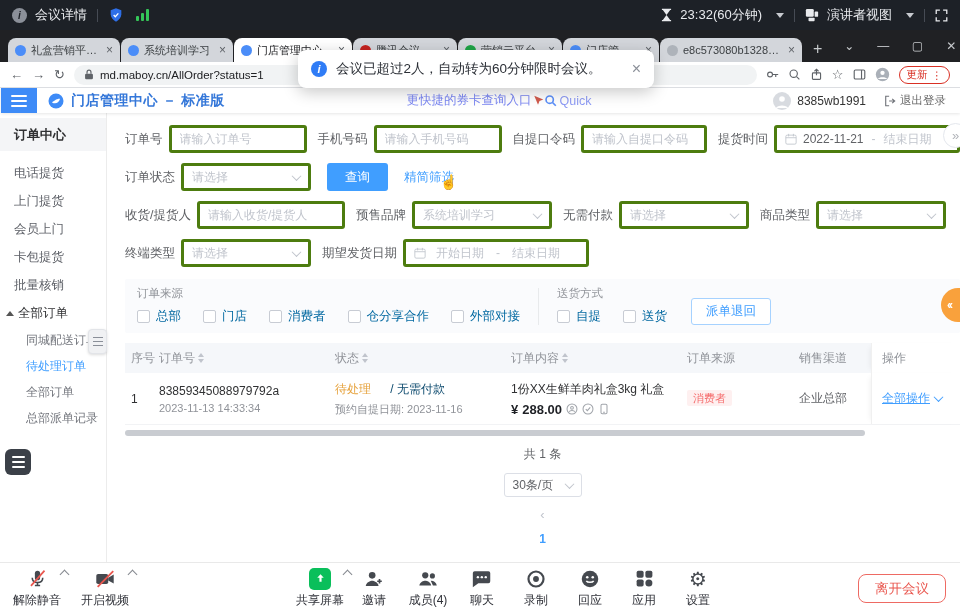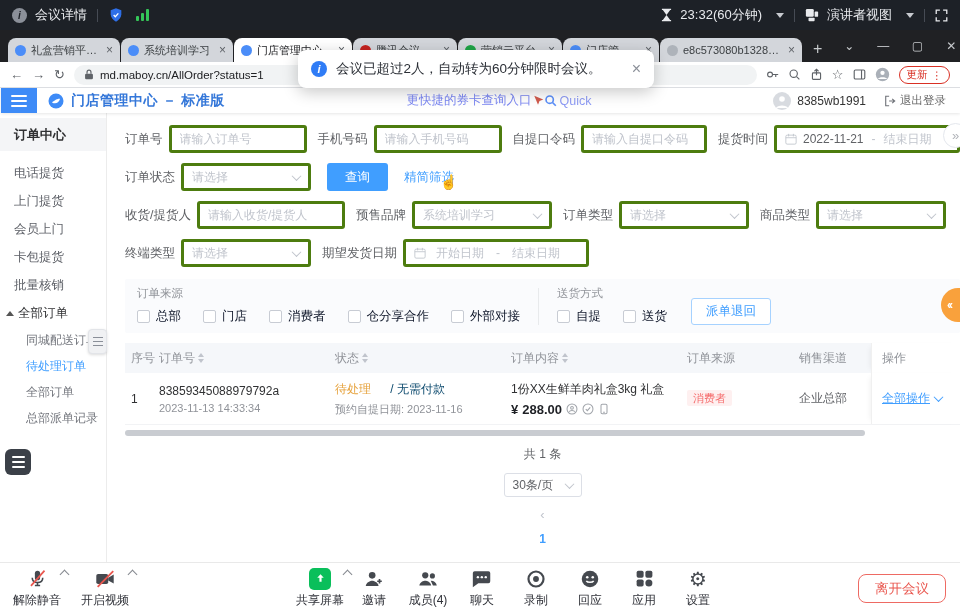--- a/index.html
+++ b/index.html
@@ -382,7 +382,7 @@
             <span class="chev"></span>
           </div>
         <span class="gap"></span>
-        <span class="flabel">订单类型</span>
+        <span class="flabel">无需付款</span>
         <div class="fbox w-sel">
             <span class="ph">请选择</span>
             <span class="chev"></span>

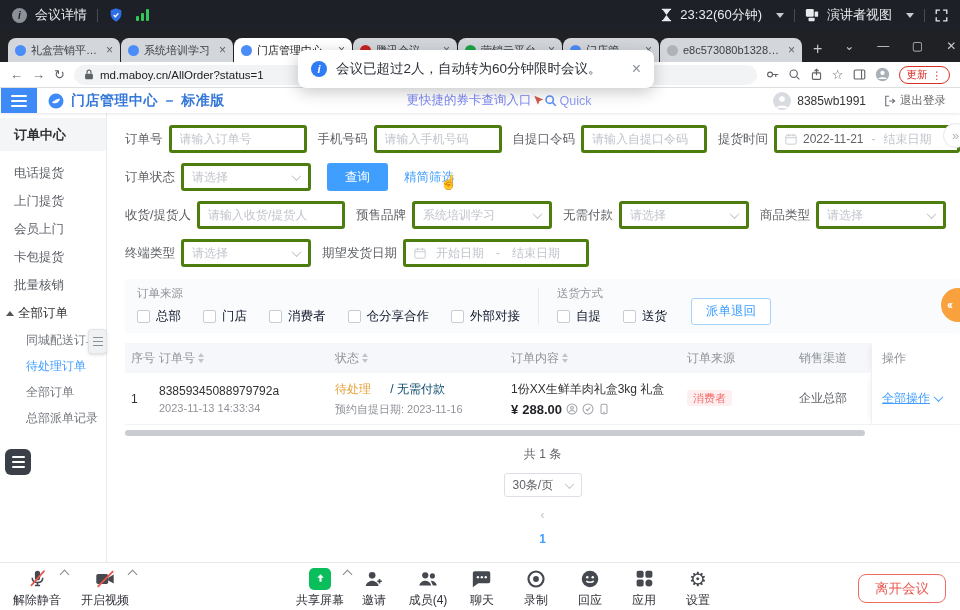--- a/index.html
+++ b/index.html
@@ -83,7 +83,7 @@
   .sp-col { display:flex; flex-direction:column; justify-content:space-between; }
   .sp-label { font-size:11.5px; color:#909399; margin-bottom:7px; }
   .sp-opts { display:flex; gap:22px; }
-  .cbx-item { display:flex; align-items:center; gap:6px; color:#0f172a; font-size:12.5px; }
+  .cbx-item { display:flex; align-items:center; gap:6px; color:#0369a1; font-size:12.5px; }
   .cbx { width:13px; height:13px; border:1px solid #c8ccd4; border-radius:2px; background:#fff; flex:0 0 auto; }
   .sp-div { width:1px; background:#e8eaec; margin:2px 18px 0; }
   .return-btn { height:27px; border:1px solid #a6d2ff; color:#409eff; background:#fff; border-radius:3px; padding:0 14px; font-size:12.5px; margin-left:24px; align-self:flex-end; font-family:"Liberation Sans",sans-serif; }

